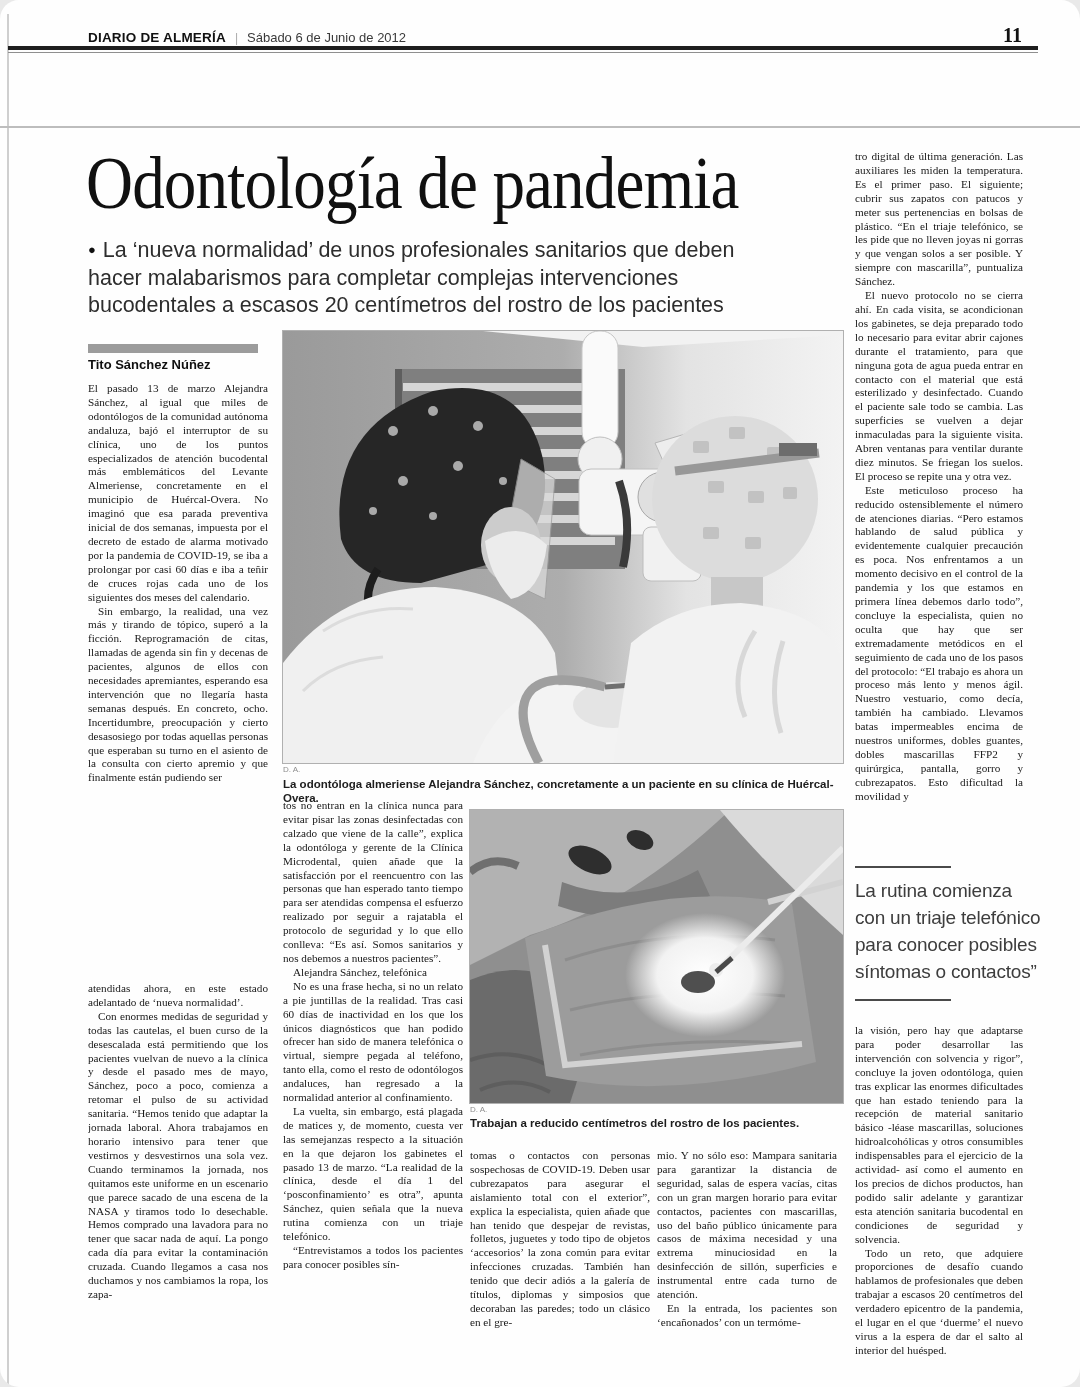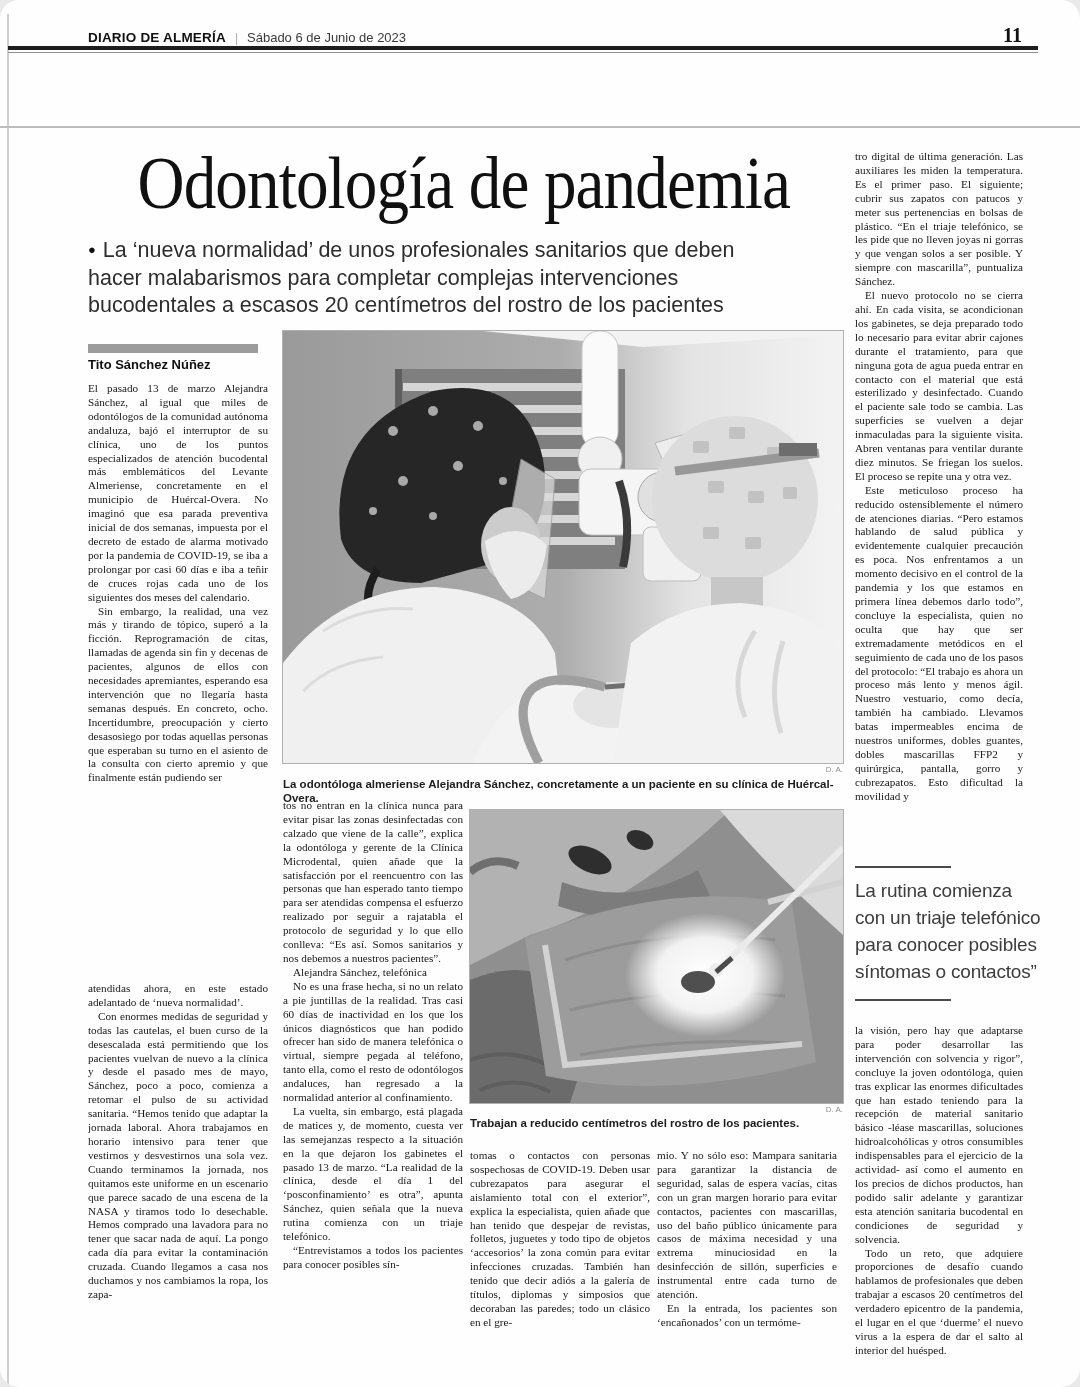--- a/index.html
+++ b/index.html
@@ -75,7 +75,7 @@
   <div class="hdr">
     <span class="paper">DIARIO DE ALMERÍA</span>
     <span class="sep">|</span>
-    <span class="date">Sábado 6 de Junio de 2023</span>
+    <span class="date">Sábado 6 de Junio de 2012</span>
     <span class="page-num">11</span>
   </div>
   <div class="hdr-rule"></div>

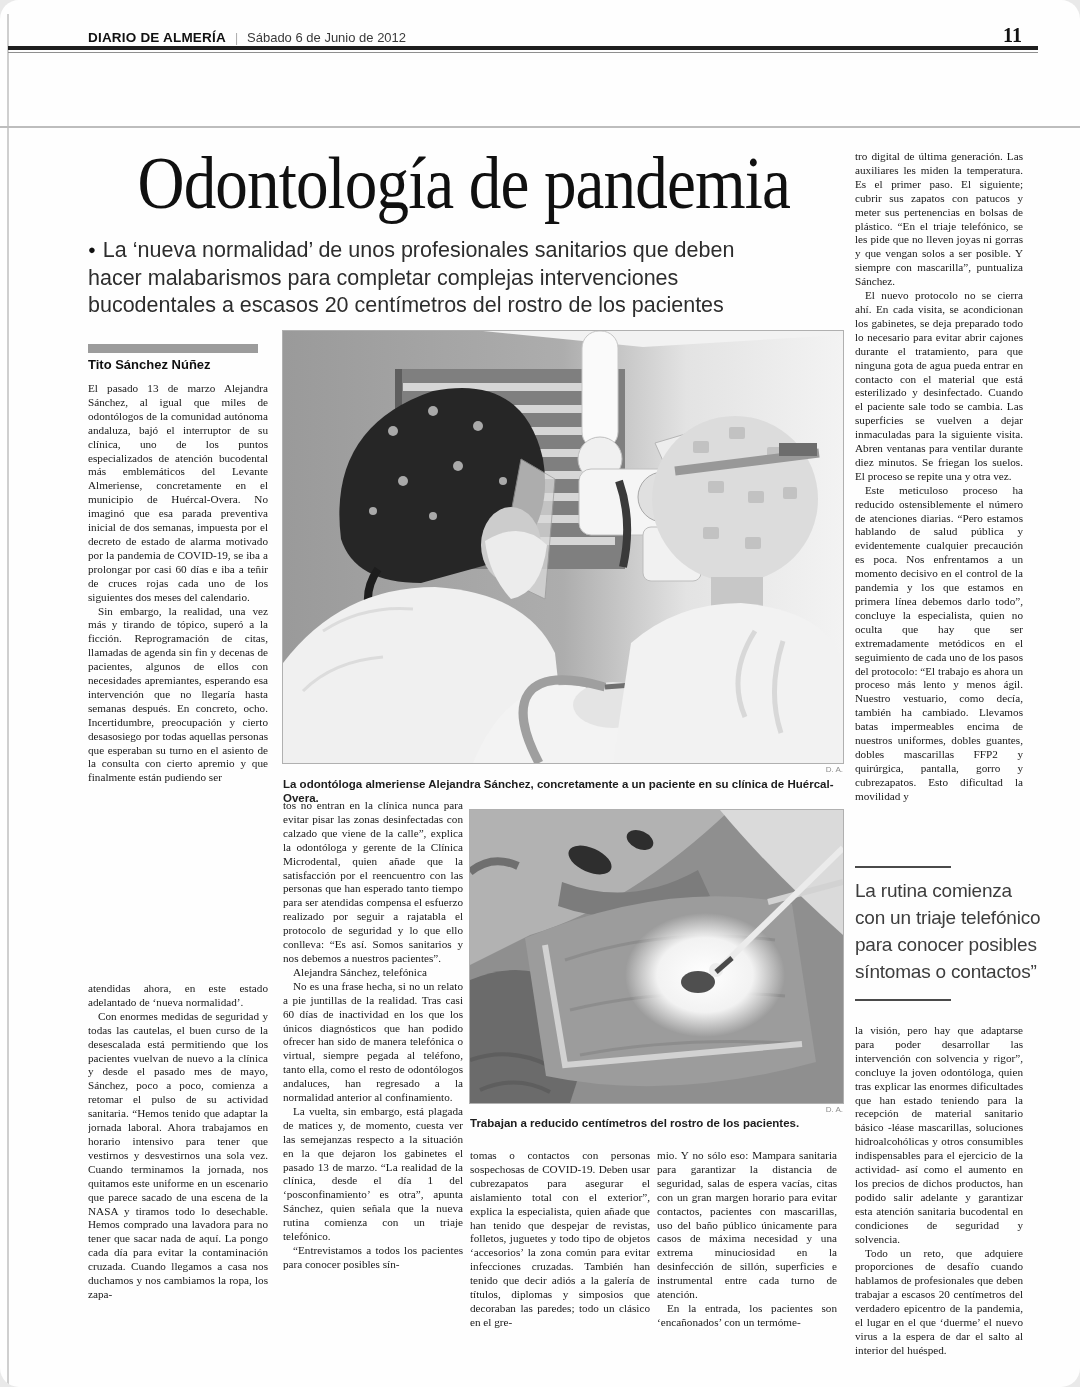--- a/index.html
+++ b/index.html
@@ -20,7 +20,7 @@
   .hdr-rule2{position:absolute;left:8px;top:52px;width:1030px;height:1px;background:#8f8f8f;}
 
   
-  .headline{position:absolute;left:86px;top:146px;width:800px;text-align:right;}
+  .headline{position:absolute;left:86px;top:146px;width:800px;}
   .headline h1{margin:0;font-size:74px;font-weight:500;line-height:1.02;color:#101010;
                transform:scaleX(.88);transform-origin:left top;white-space:nowrap;letter-spacing:-1px;}
   .standfirst{position:absolute;left:88px;top:236px;width:706px;

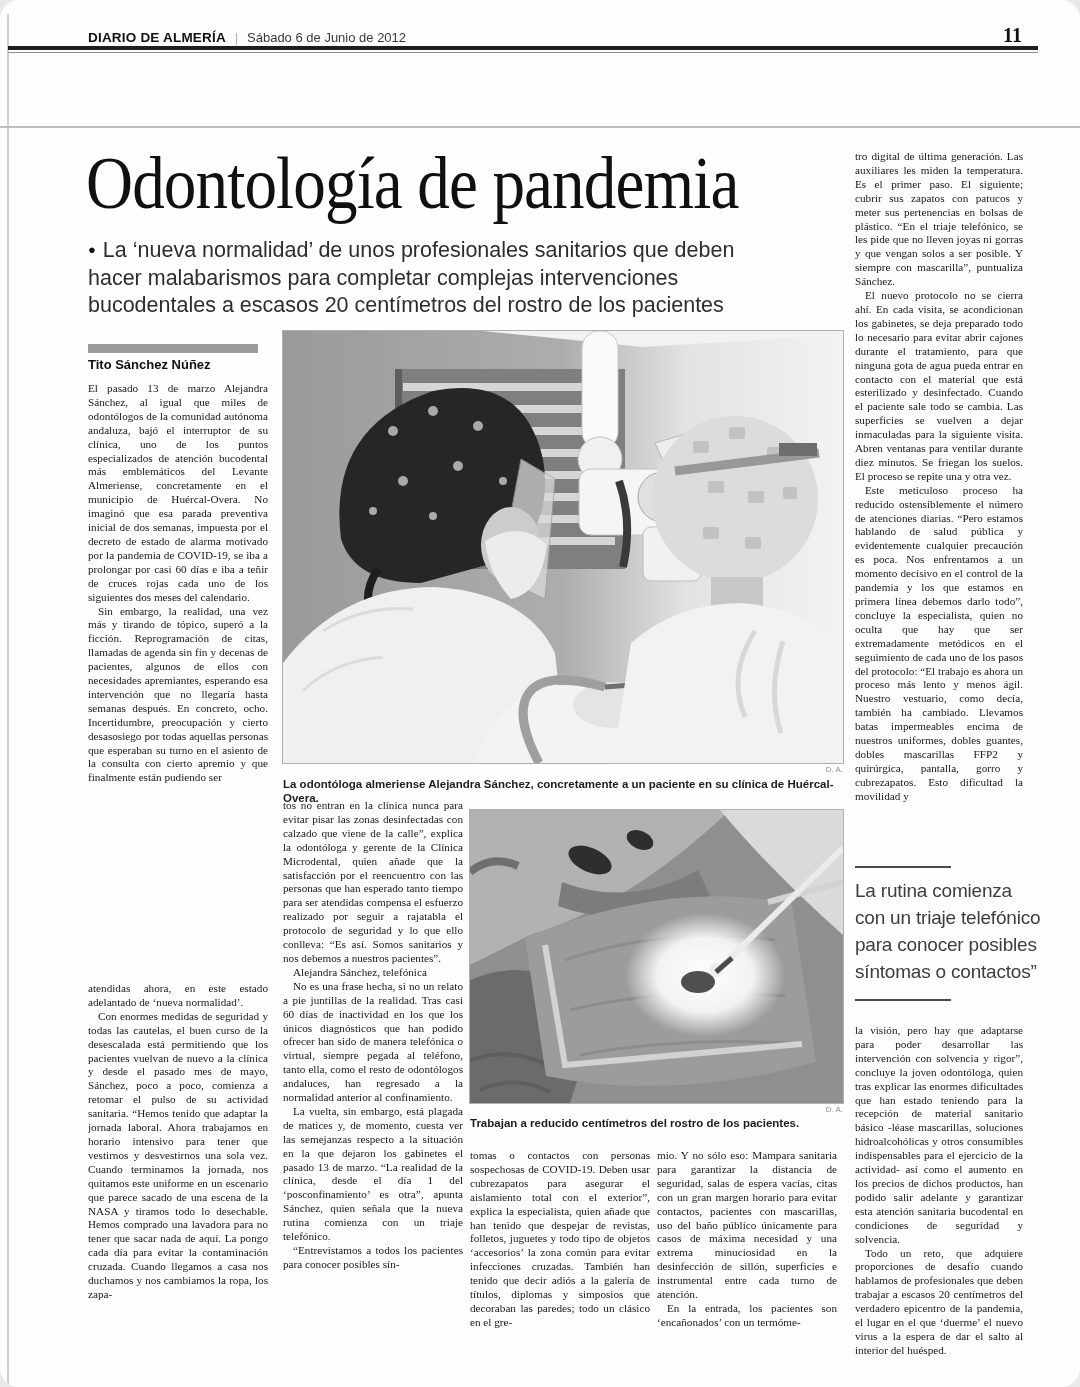--- a/index.html
+++ b/index.html
@@ -56,7 +56,7 @@
   .photo svg{display:block;width:100%;height:100%;}
   .photo1{left:283px;top:331px;width:560px;height:432px;}
   .photo2{left:470px;top:810px;width:373px;height:293px;}
-  .credit{position:absolute;font-family:"Liberation Sans", sans-serif;font-size:8px;color:#8d8d8d;text-align:right;}
+  .credit{position:absolute;font-family:"Liberation Sans", sans-serif;font-size:8px;color:#8d8d8d;text-align:left;}
   .credit1{left:283px;top:765px;width:560px;}
   .credit2{left:470px;top:1105px;width:373px;}
   .caption{position:absolute;font-family:"Liberation Sans", sans-serif;font-weight:bold;

